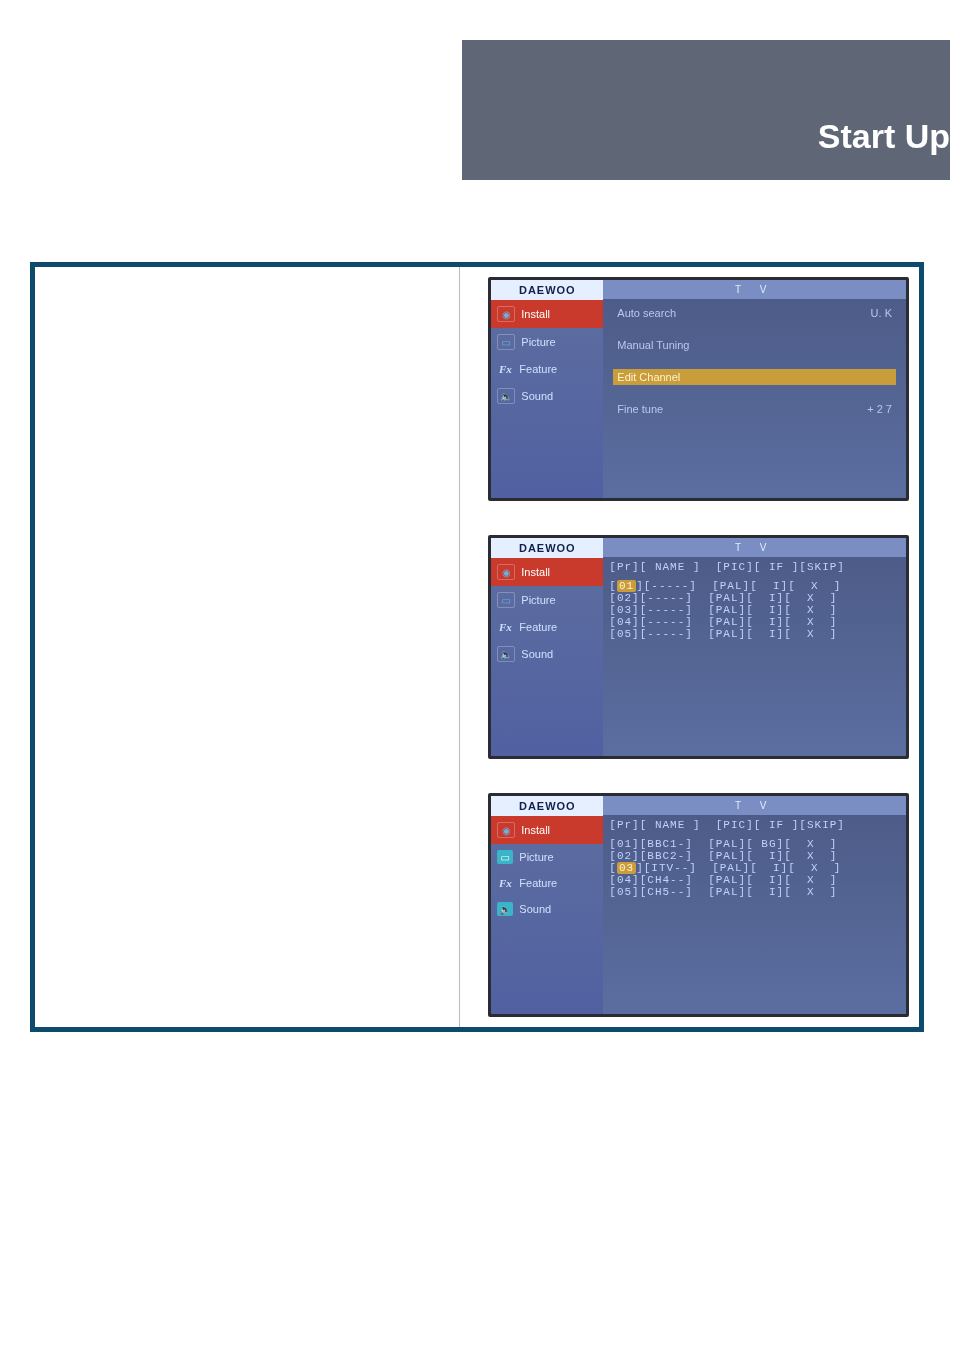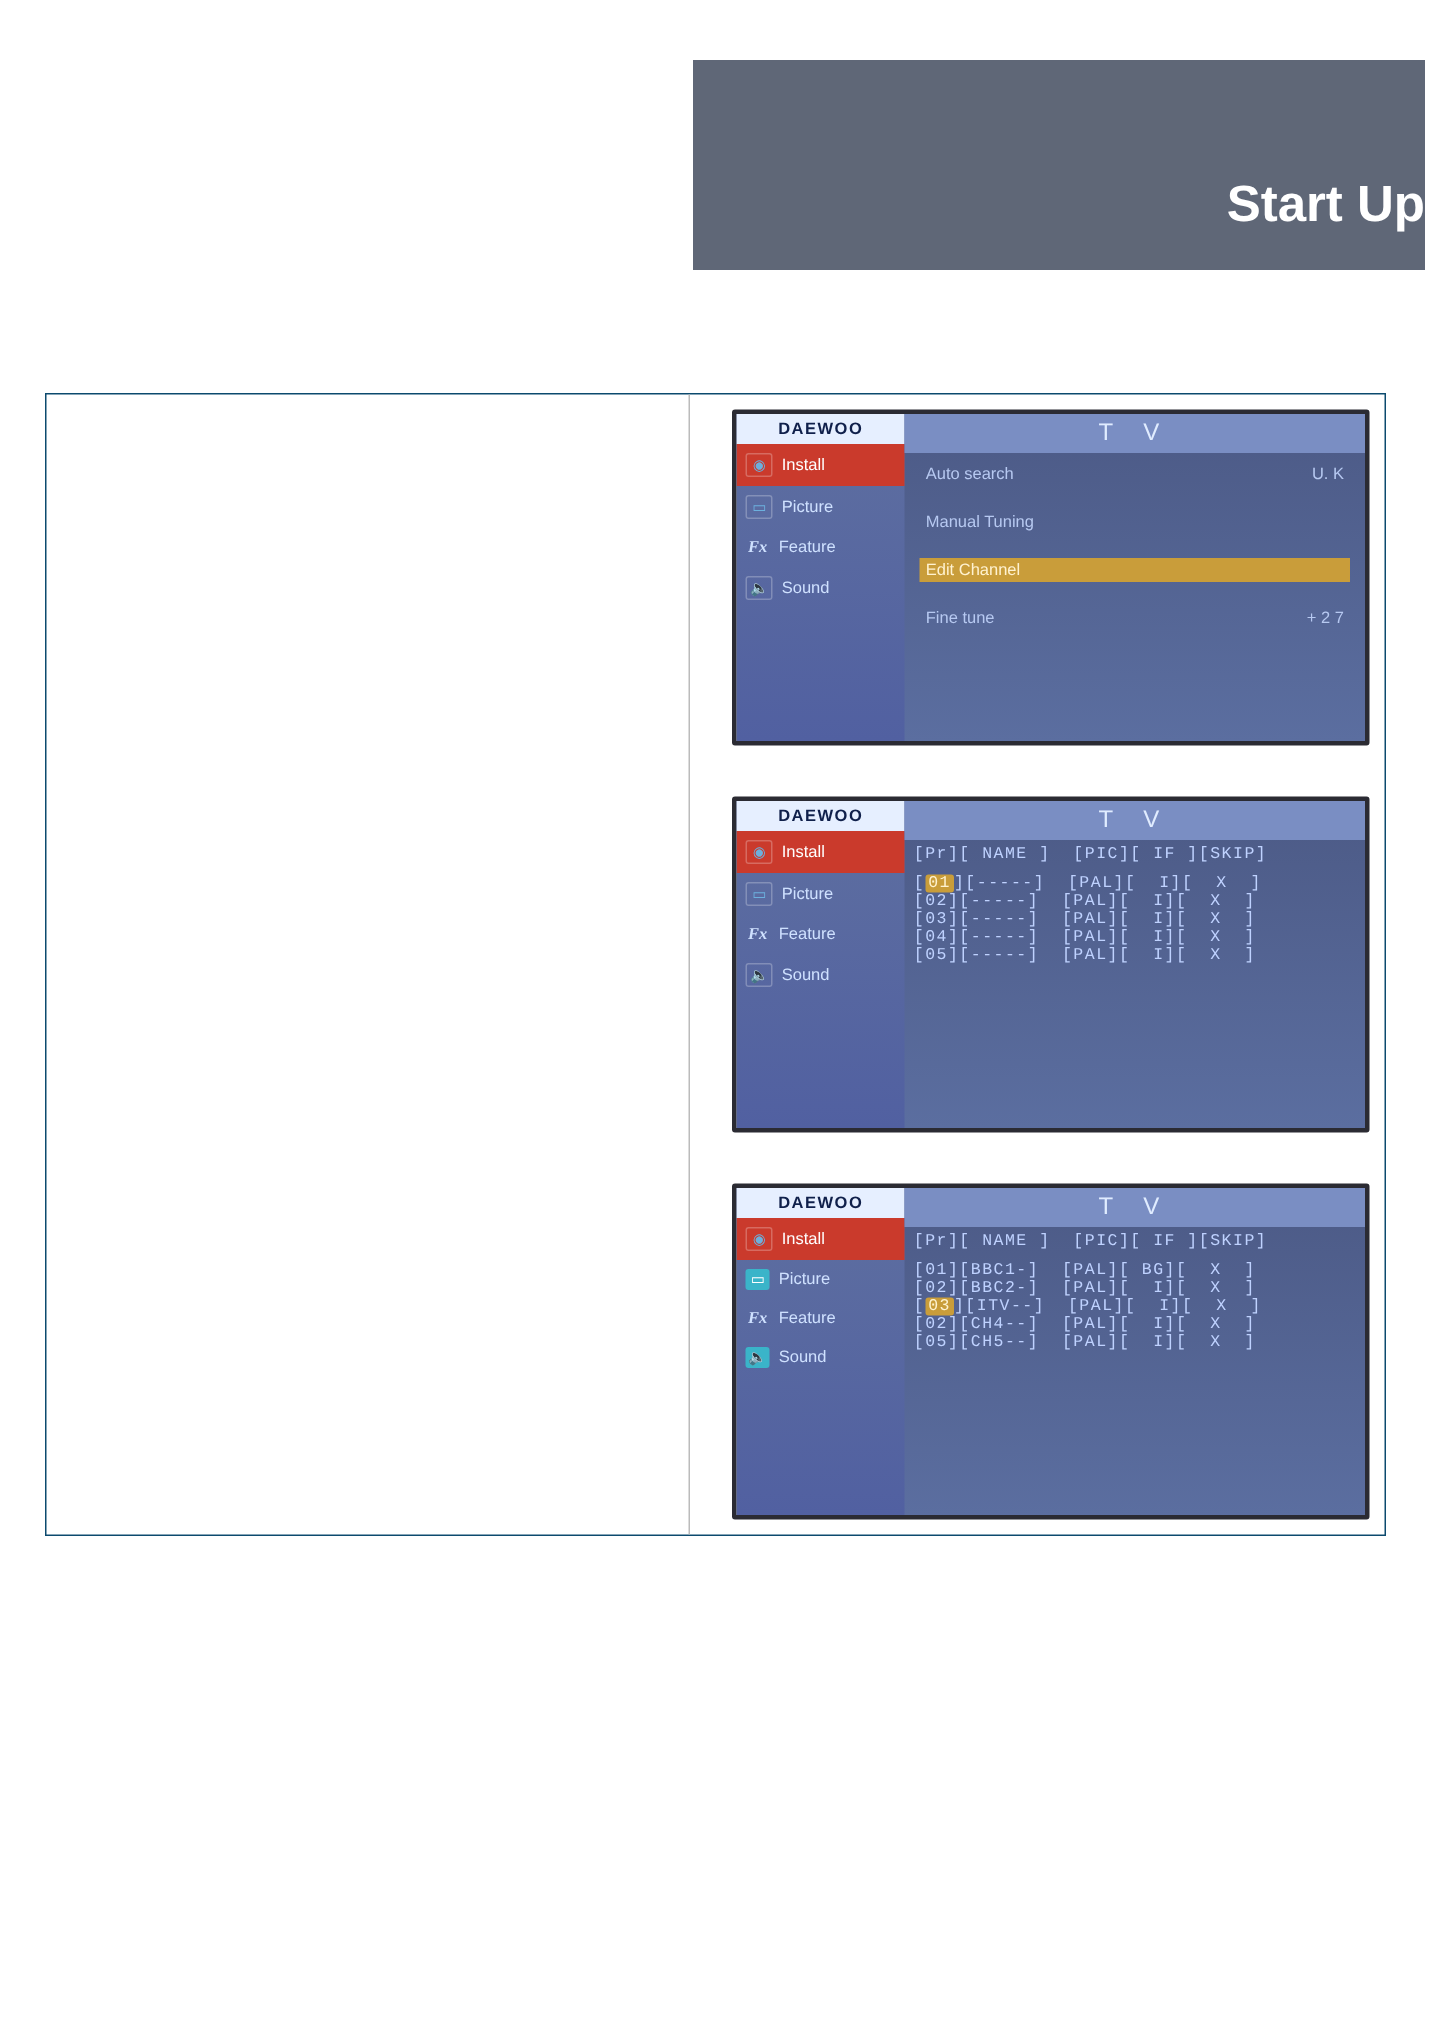--- a/index.html
+++ b/index.html
@@ -25,7 +25,7 @@
     font-weight: 700;
   }
   .content-area {
-    border: 1px solid #0c4a6e;
+    border: 5px solid #0c4a6e;
     margin: 82px 30px 0 30px;
     display: flex;
   }

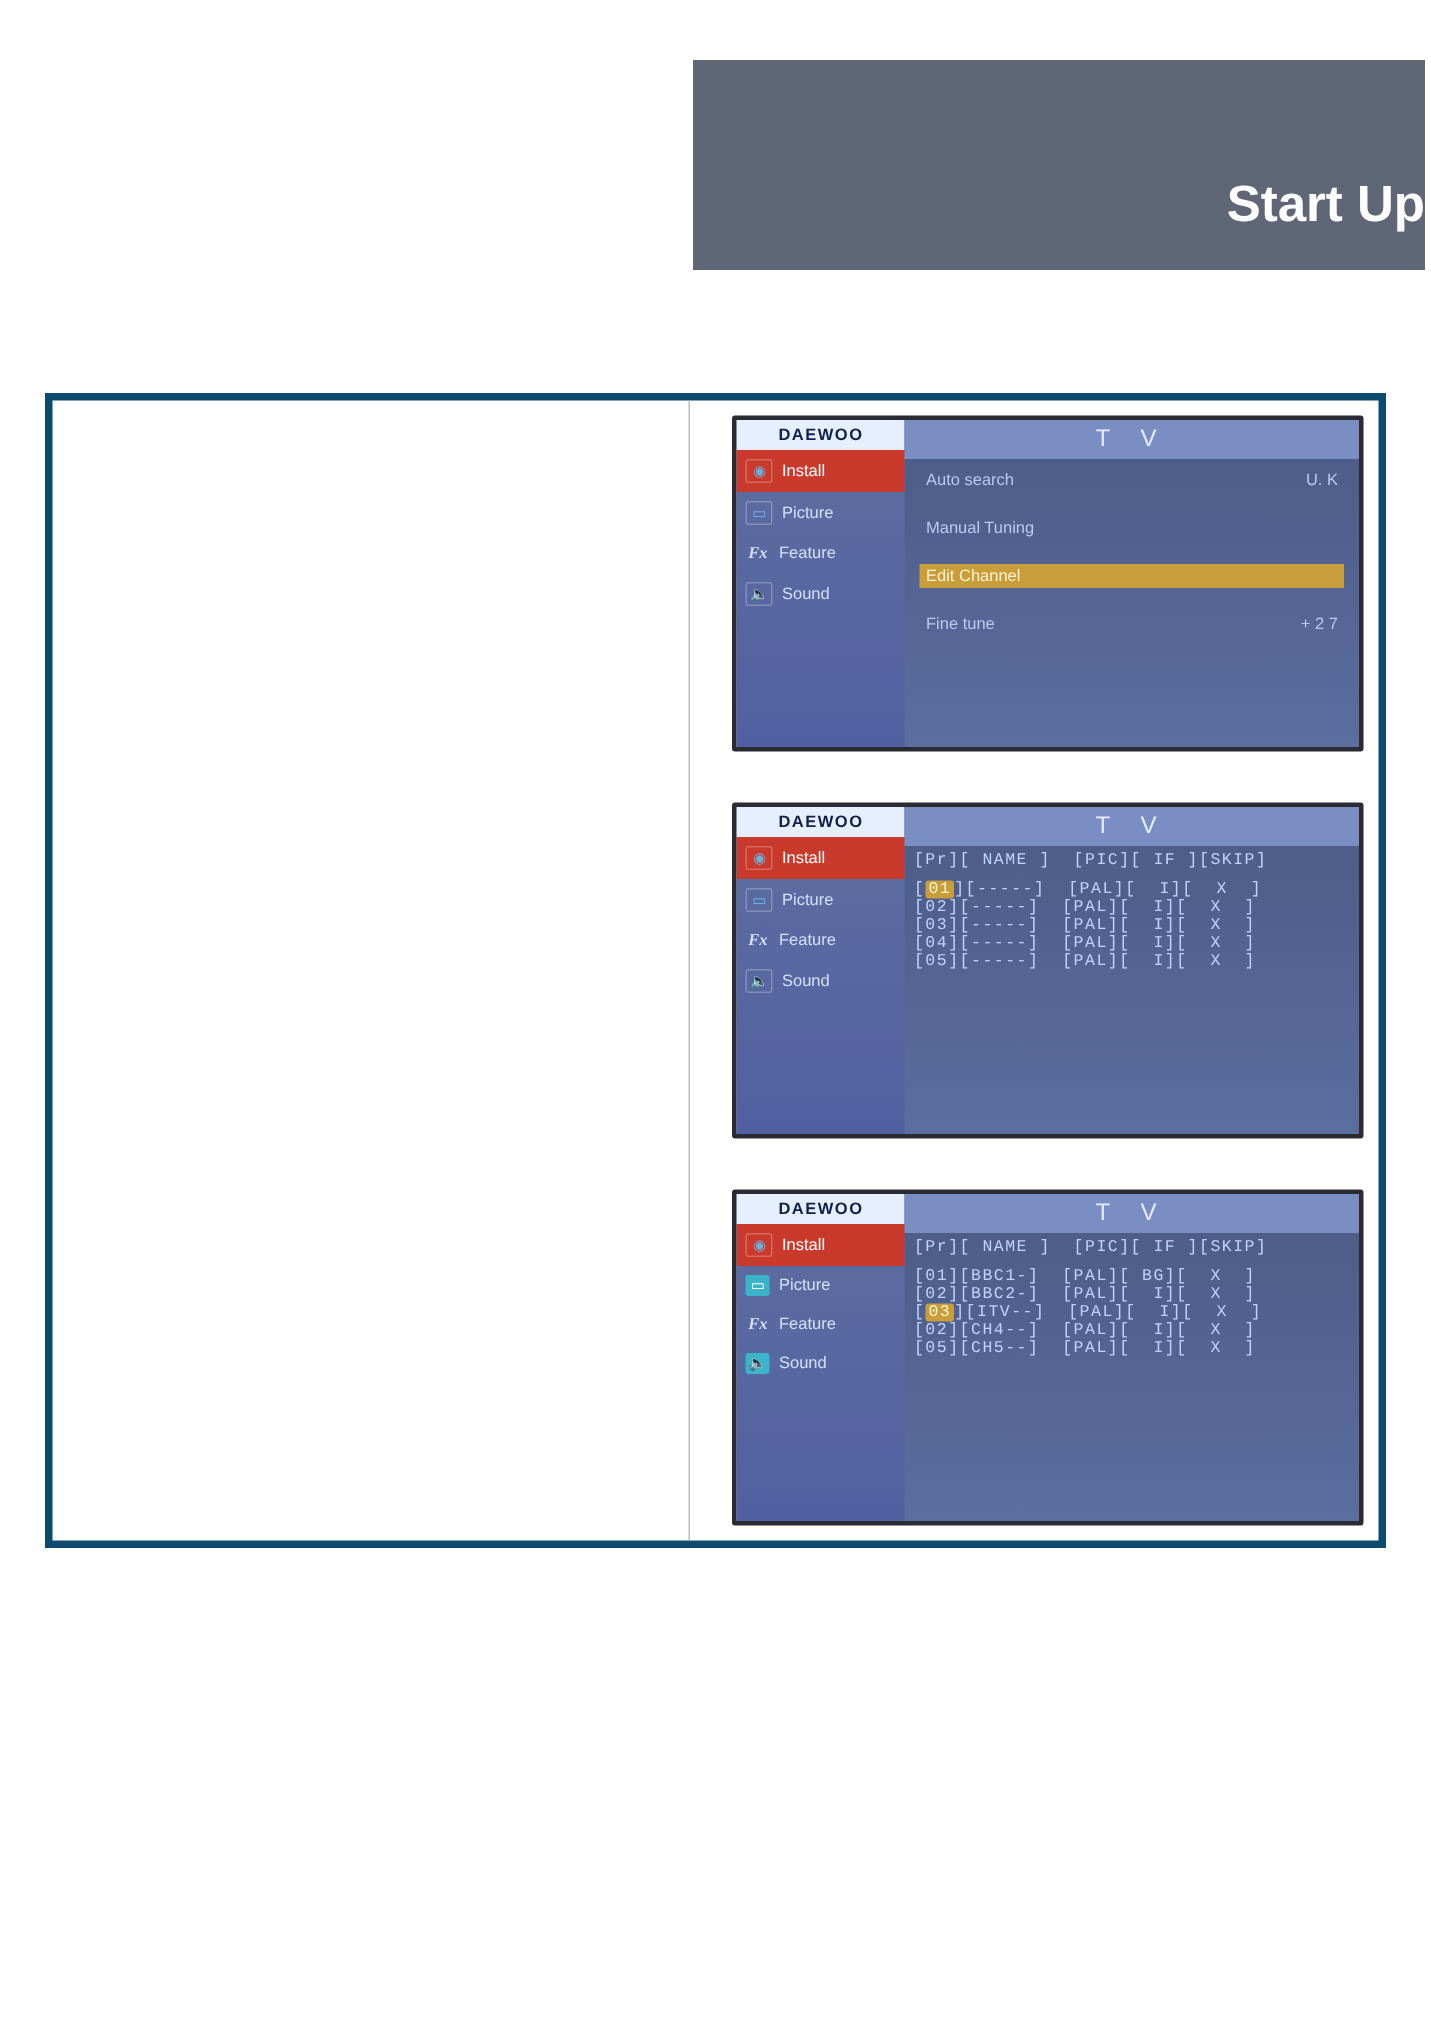--- a/index.html
+++ b/index.html
@@ -97,7 +97,7 @@
     color: #e0ecff;
     text-align: center;
     padding: 4px 0;
-    font-size: 16px;
+    font-size: 10px;
     letter-spacing: 8px;
     font-family: Arial, sans-serif;
   }

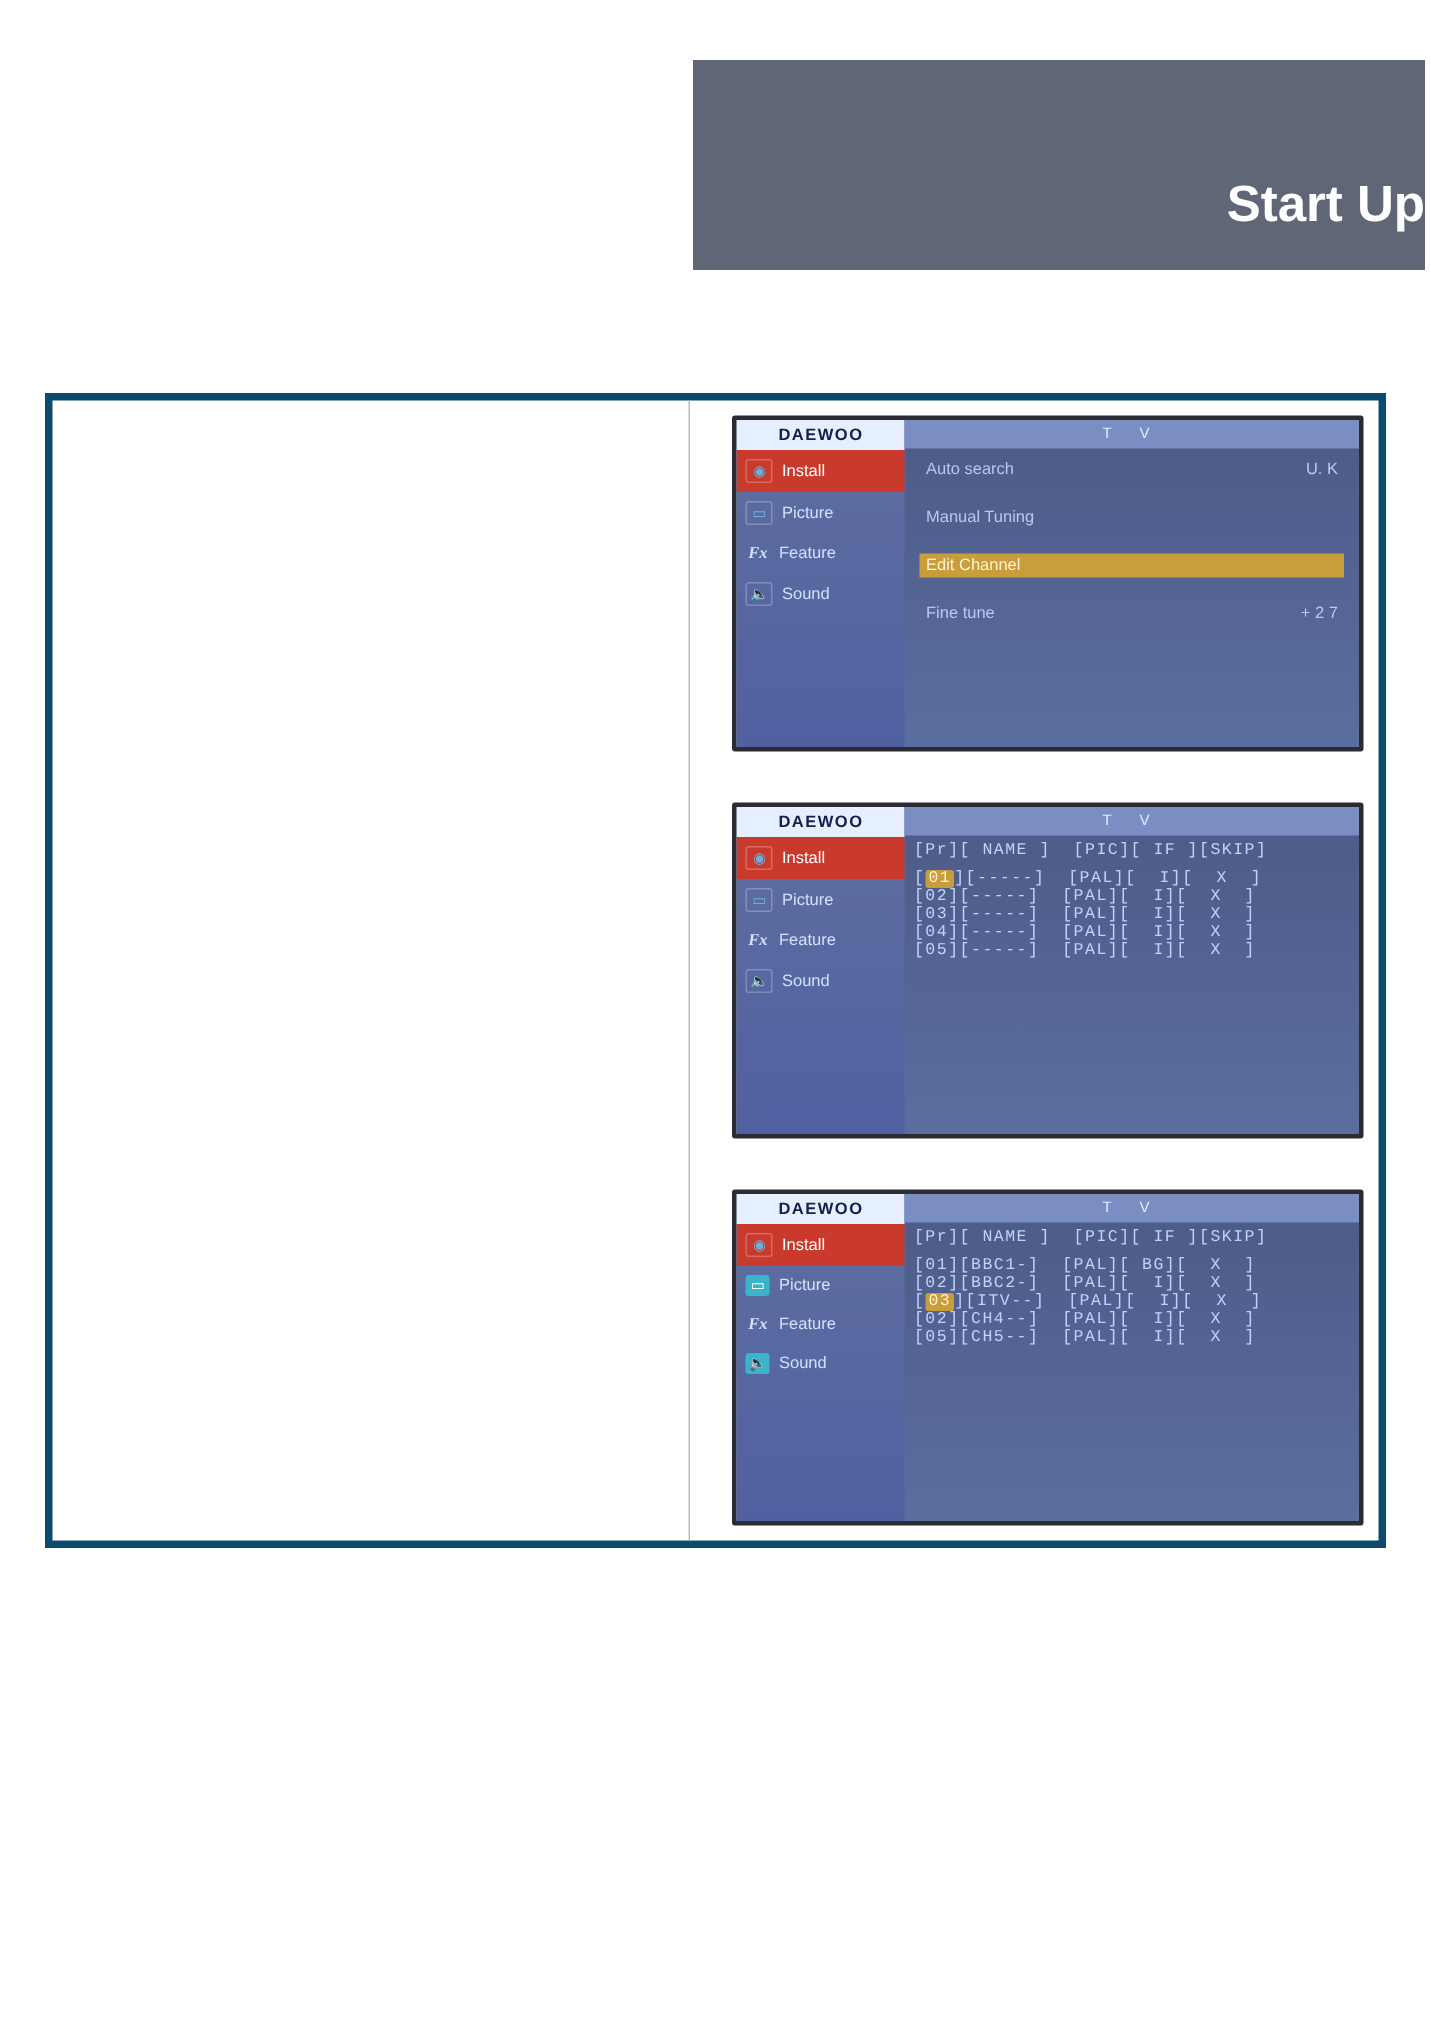--- a/index.html
+++ b/index.html
@@ -258,7 +258,7 @@
               <div class="chan-row">[01][BBC1-]  [PAL][ BG][  X  ]</div>
               <div class="chan-row">[02][BBC2-]  [PAL][  I][  X  ]</div>
               <div class="chan-row">[<span class="pill">03</span>][ITV--]  [PAL][  I][  X  ]</div>
-              <div class="chan-row">[02][CH4--]  [PAL][  I][  X  ]</div>
+              <div class="chan-row">[04][CH4--]  [PAL][  I][  X  ]</div>
               <div class="chan-row">[05][CH5--]  [PAL][  I][  X  ]</div>
             </div>
         </div>

